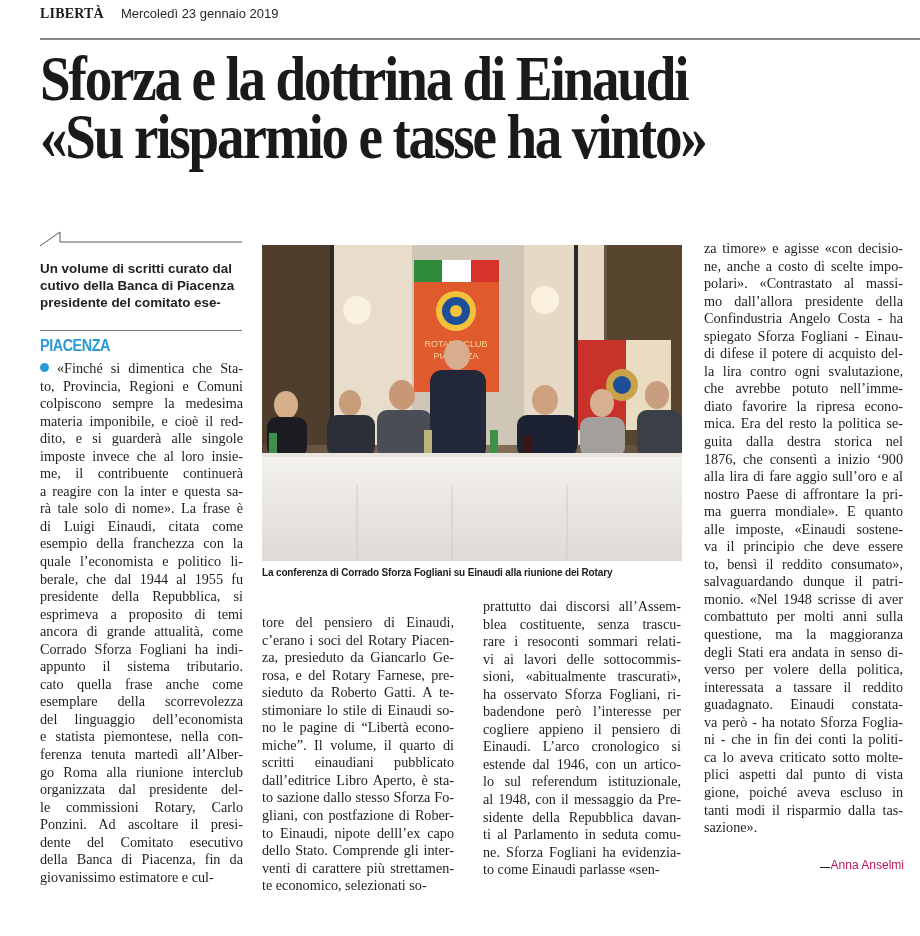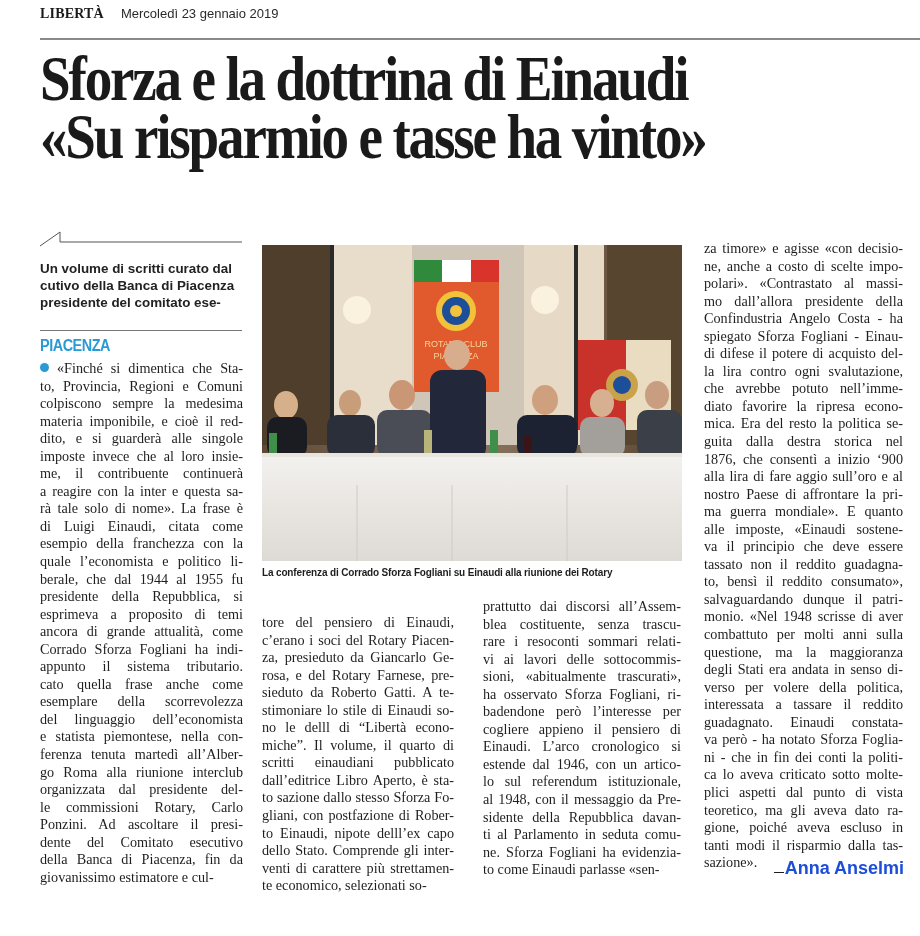--- a/index.html
+++ b/index.html
@@ -216,7 +216,6 @@
     <span class="ln">ma guerra mondiale». E quanto</span>
     <span class="ln">alle imposte, «Einaudi sostene-</span>
     <span class="ln">va il principio che deve essere</span>
-    <span class="ln">tassato non il reddito guadagna-</span>
     <span class="ln">to, bensì il reddito consumato»,</span>
     <span class="ln">salvaguardando dunque il patri-</span>
     <span class="ln">monio. «Nel 1948 scrisse di aver</span>

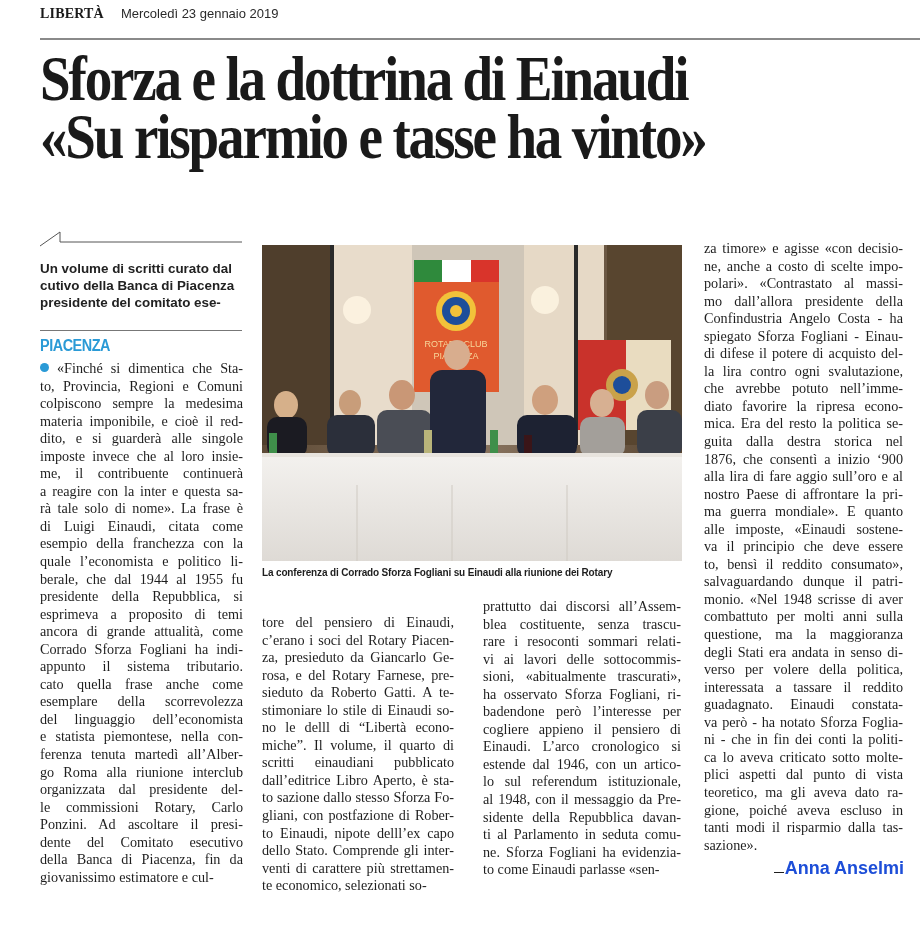--- a/index.html
+++ b/index.html
@@ -168,7 +168,7 @@
     <span class="ln">rosa, e del Rotary Farnese, pre-</span>
     <span class="ln">sieduto da Roberto Gatti. A te-</span>
     <span class="ln">stimoniare lo stile di Einaudi so-</span>
-    <span class="ln">no le delll di “Libertà econo-</span>
+    <span class="ln">no le pagine di “Libertà econo-</span>
     <span class="ln">miche”. Il volume, il quarto di</span>
     <span class="ln">scritti einaudiani pubblicato</span>
     <span class="ln">dall’editrice Libro Aperto, è sta-</span>

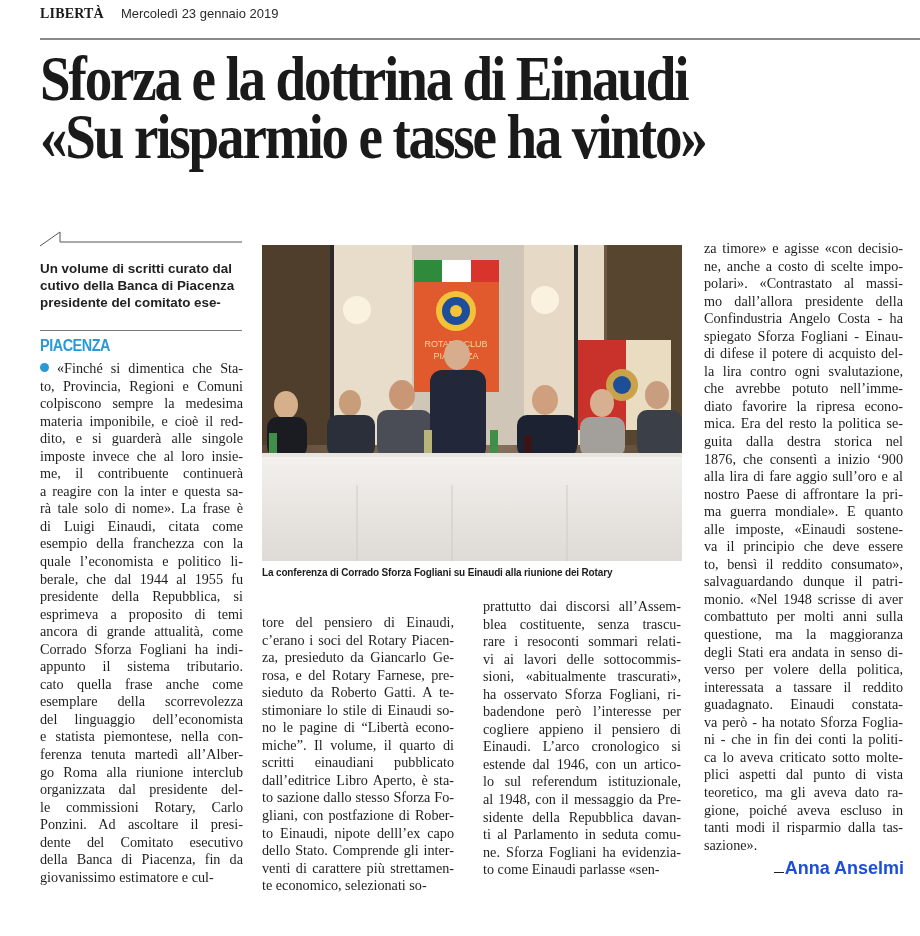--- a/index.html
+++ b/index.html
@@ -229,7 +229,6 @@
     <span class="ln">ni - che in fin dei conti la politi-</span>
     <span class="ln">ca lo aveva criticato sotto molte-</span>
     <span class="ln">plici aspetti dal punto di vista</span>
-    <span class="ln">teoretico, ma gli aveva dato ra-</span>
     <span class="ln">gione, poiché aveva escluso in</span>
     <span class="ln">tanti modi il risparmio dalla tas-</span>
     <span class="ln last">sazione».</span>

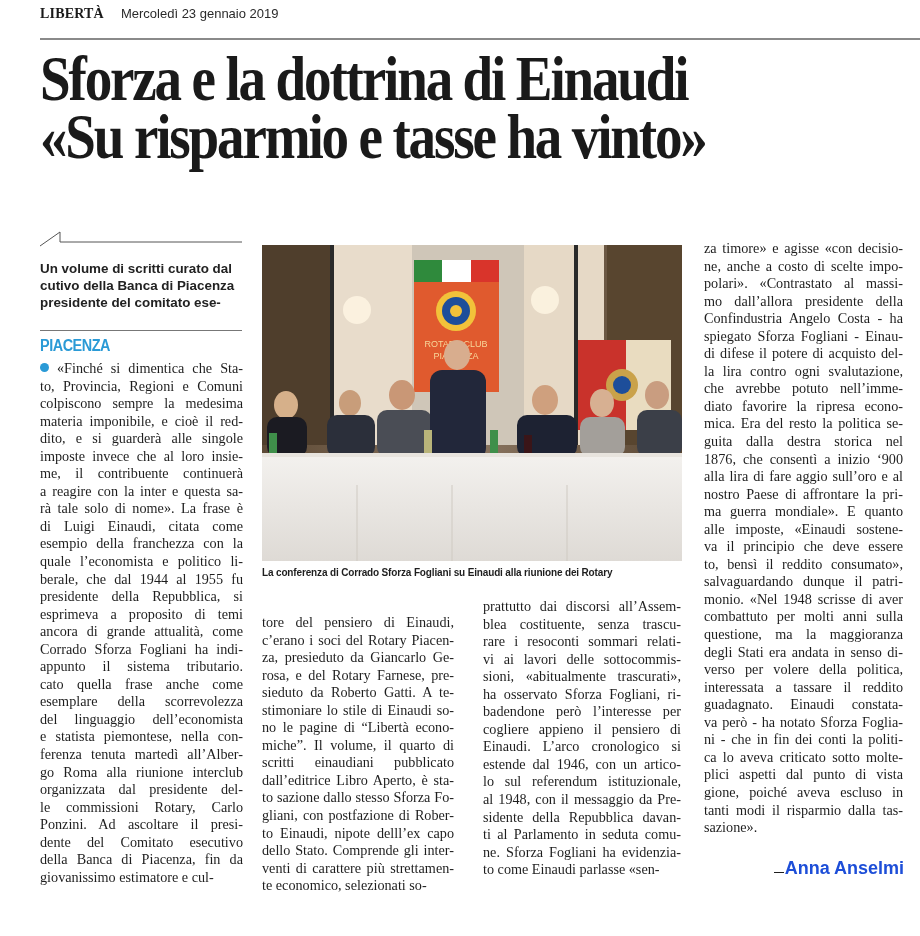--- a/index.html
+++ b/index.html
@@ -28,7 +28,7 @@
     .photo { position: absolute; left: 262px; top: 245px; width: 420px; height: 316px; overflow: hidden; background: #6a5a4a; }
     .caption { position: absolute; left: 262px; top: 567px; width: 430px; font-family: "Liberation Sans", sans-serif; font-weight: bold; font-size: 10px; color: #1e1e1e; letter-spacing: -0.15px; white-space: nowrap; }
 
-    .byline { position: absolute; right: 16px; top: 858px; font-family: "Liberation Sans", sans-serif; font-weight: bold; font-size: 18px; color: #1d4ed8; }
+    .byline { position: absolute; right: 16px; top: 858px; font-family: "Liberation Sans", sans-serif; font-weight: normal; font-size: 12px; color: #be185d; }
     .byline .dash { display: inline-block; width: 10px; border-bottom: 1px solid #1e1e1e; margin-right: 1px; vertical-align: 1px; }
   </style>
 </head>

